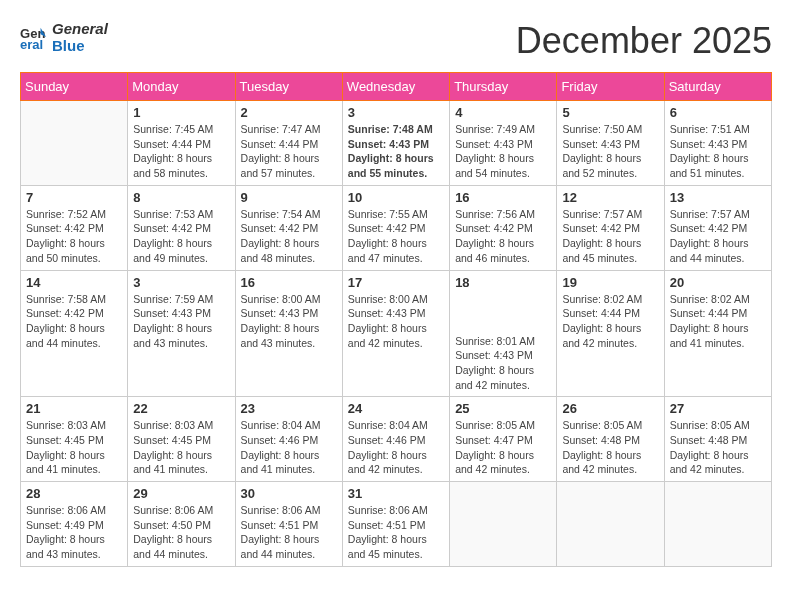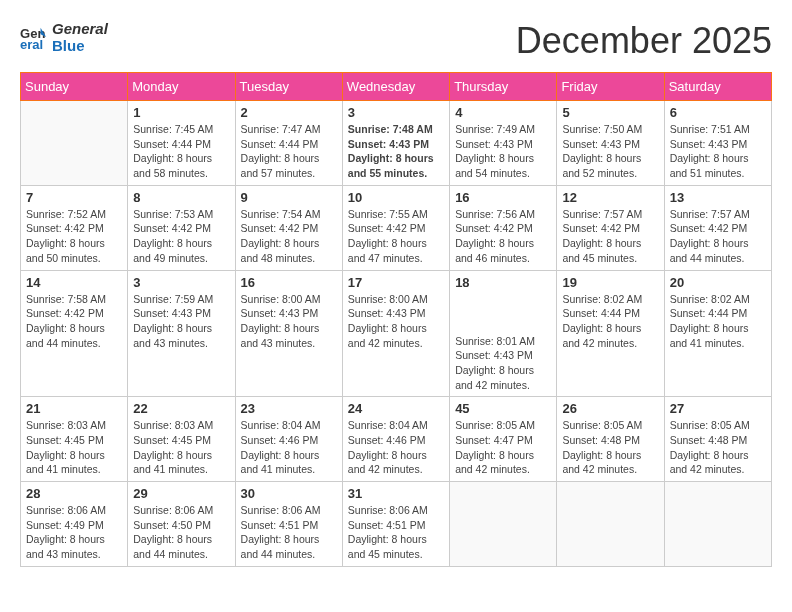--- a/index.html
+++ b/index.html
@@ -286,7 +286,7 @@
 and 42 minutes.</div>
         </td>
         <td>
-          <div class="day-number">45</div>
+          <div class="day-number">25</div>
           <div class="day-info" style="white-space: pre-line;">Sunrise: 8:05 AM
 Sunset: 4:47 PM
 Daylight: 8 hours

